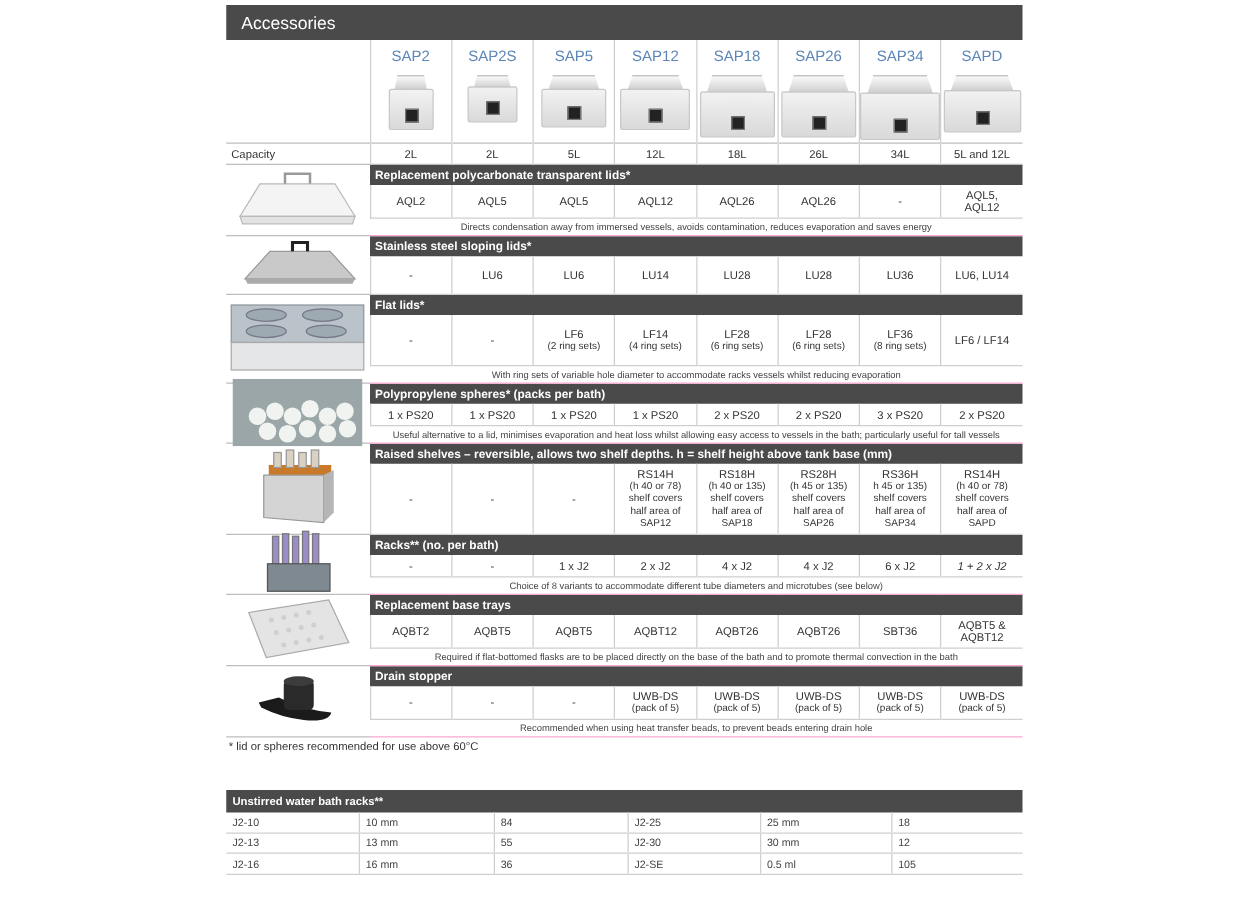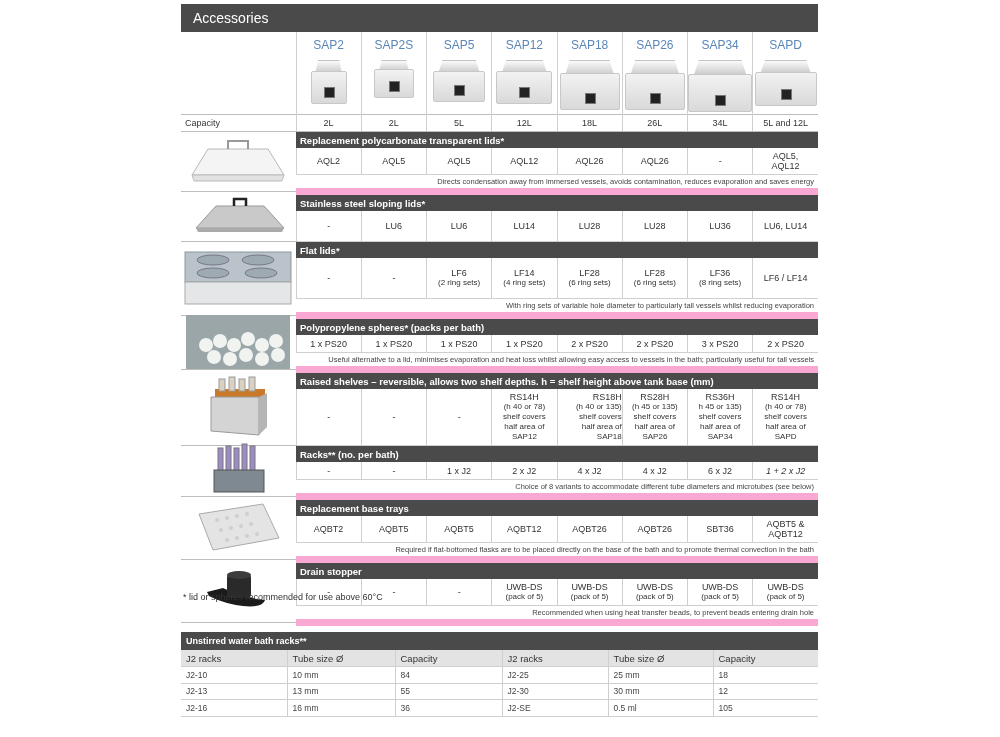--- a/index.html
+++ b/index.html
@@ -23,7 +23,7 @@
   .cap-row td.first { text-align:left; padding-left:4px; border-left:none; }
   .sec-head td.h { background:#4a4a4a; color:#fff; font-weight:bold; font-size:9.5px; text-align:left; padding-left:4px; height:16px; }
   .val-row td.v { border-left:1px solid #cfcfcf; border-bottom:1px solid #cfcfcf; font-size:9px; line-height:10px; }
-  .desc-row td.d { text-align:right; padding:2px 4px; font-size:7.5px; color:#444; border-bottom:7px solid #f9a8d4; line-height:9px; }
+  .desc-row td.d { text-align:center; padding:2px 4px; font-size:7.5px; color:#444; border-bottom:1px solid #f9a8d4; line-height:9px; }
   td.pic { border-bottom:1px solid #bdbdbd; position:relative; }
   .small { font-size:8px; }
   .note { position:absolute; left:183px; top:592px; font-size:9px; color:#333; }

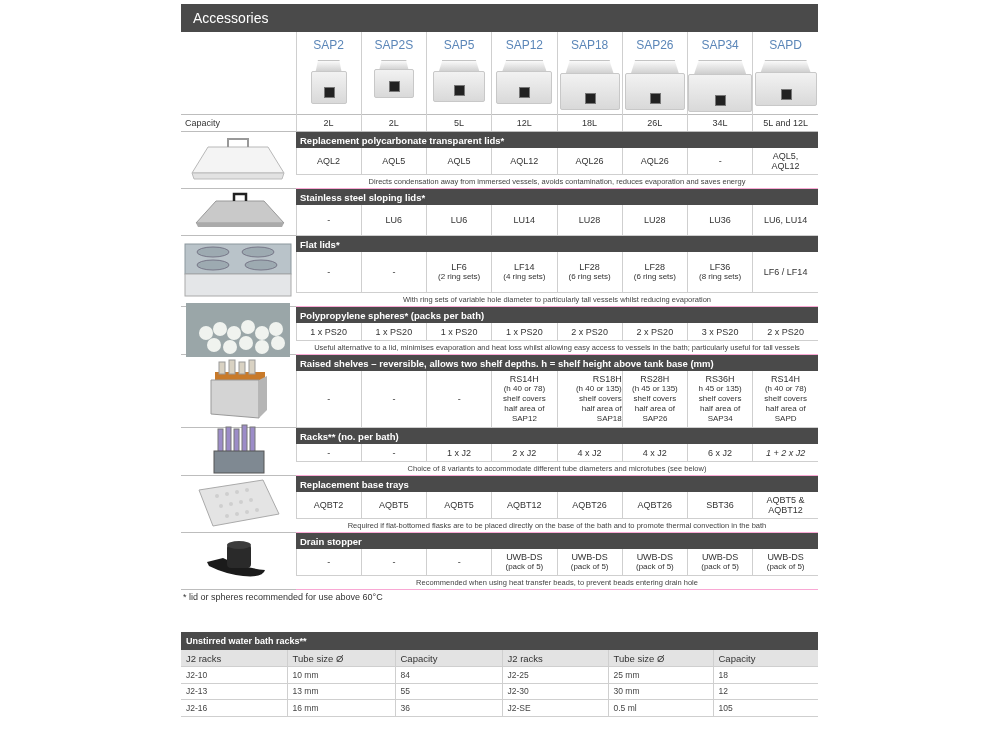--- a/index.html
+++ b/index.html
@@ -251,7 +251,7 @@
           </td>
         </tr>
         <tr class="desc-row">
-          <td class="d" colspan="8">With ring sets of variable hole diameter to particularly tall vessels whilst reducing evaporation</td>
+          <td class="d" colspan="8">With ring sets of variable hole diameter to accommodate racks vessels whilst reducing evaporation</td>
         </tr>
         <tr class="sec-head">
           <td class="pic" rowspan="3">

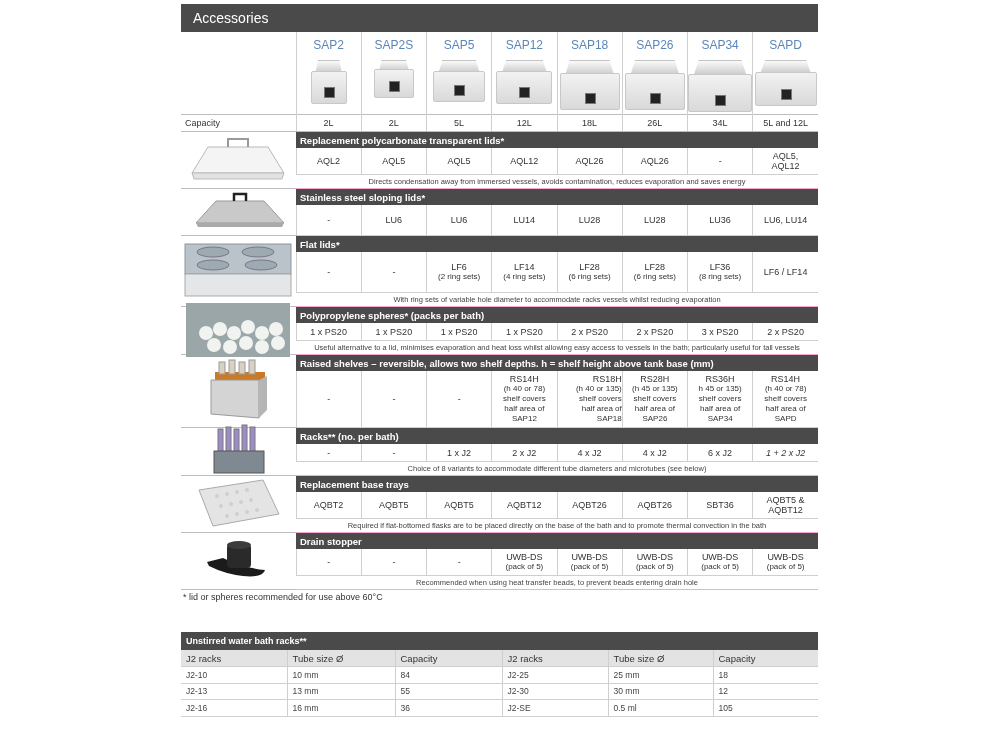--- a/index.html
+++ b/index.html
@@ -336,7 +336,7 @@
             <div class="small">half area of</div>
             <div class="small">SAP12</div>
           </td>
-          <td class="v" style="height: 56px; text-align: right;">
+          <td class="v" style="height: 56px;">
             <div>RS18H</div>
             <div class="small">(h 40 or 135)</div>
             <div class="small">shelf covers</div>

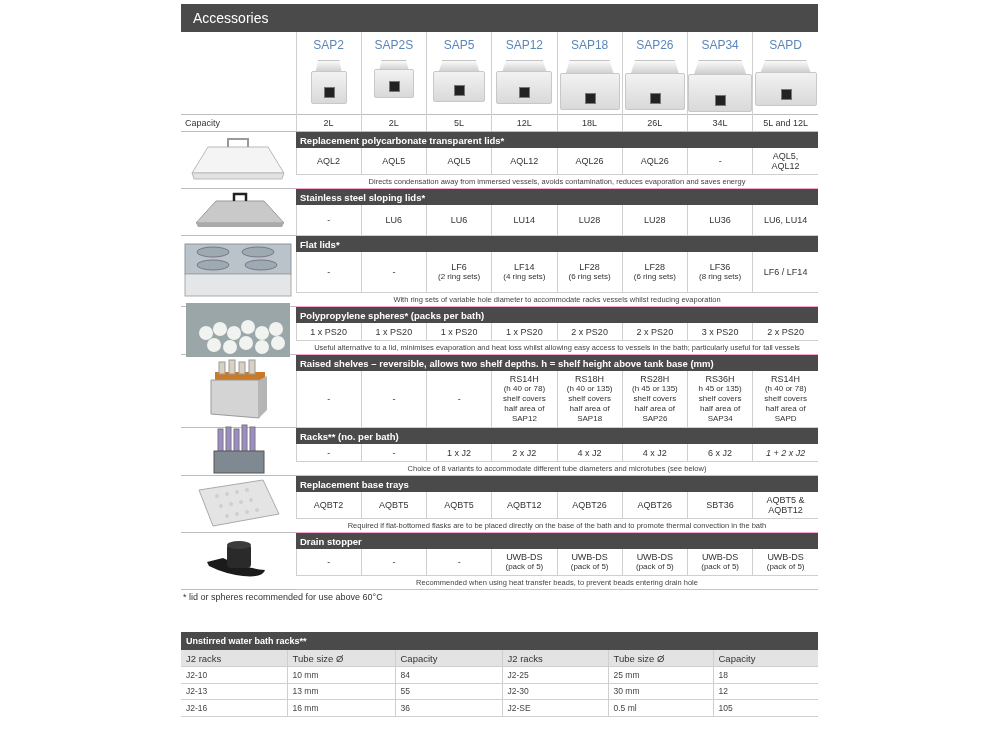--- a/index.html
+++ b/index.html
@@ -525,14 +525,6 @@
       <tr class="rh">
           <td colspan="6">Unstirred water bath racks**</td>
         </tr>
-    <tr class="colh">
-          <td class="first">J2 racks</td>
-          <td class="">Tube size Ø</td>
-          <td class="">Capacity</td>
-          <td class="">J2 racks</td>
-          <td class="">Tube size Ø</td>
-          <td class="">Capacity</td>
-        </tr>
         <tr>
           <td class="first">J2-10</td>
           <td class="">10 mm</td>

